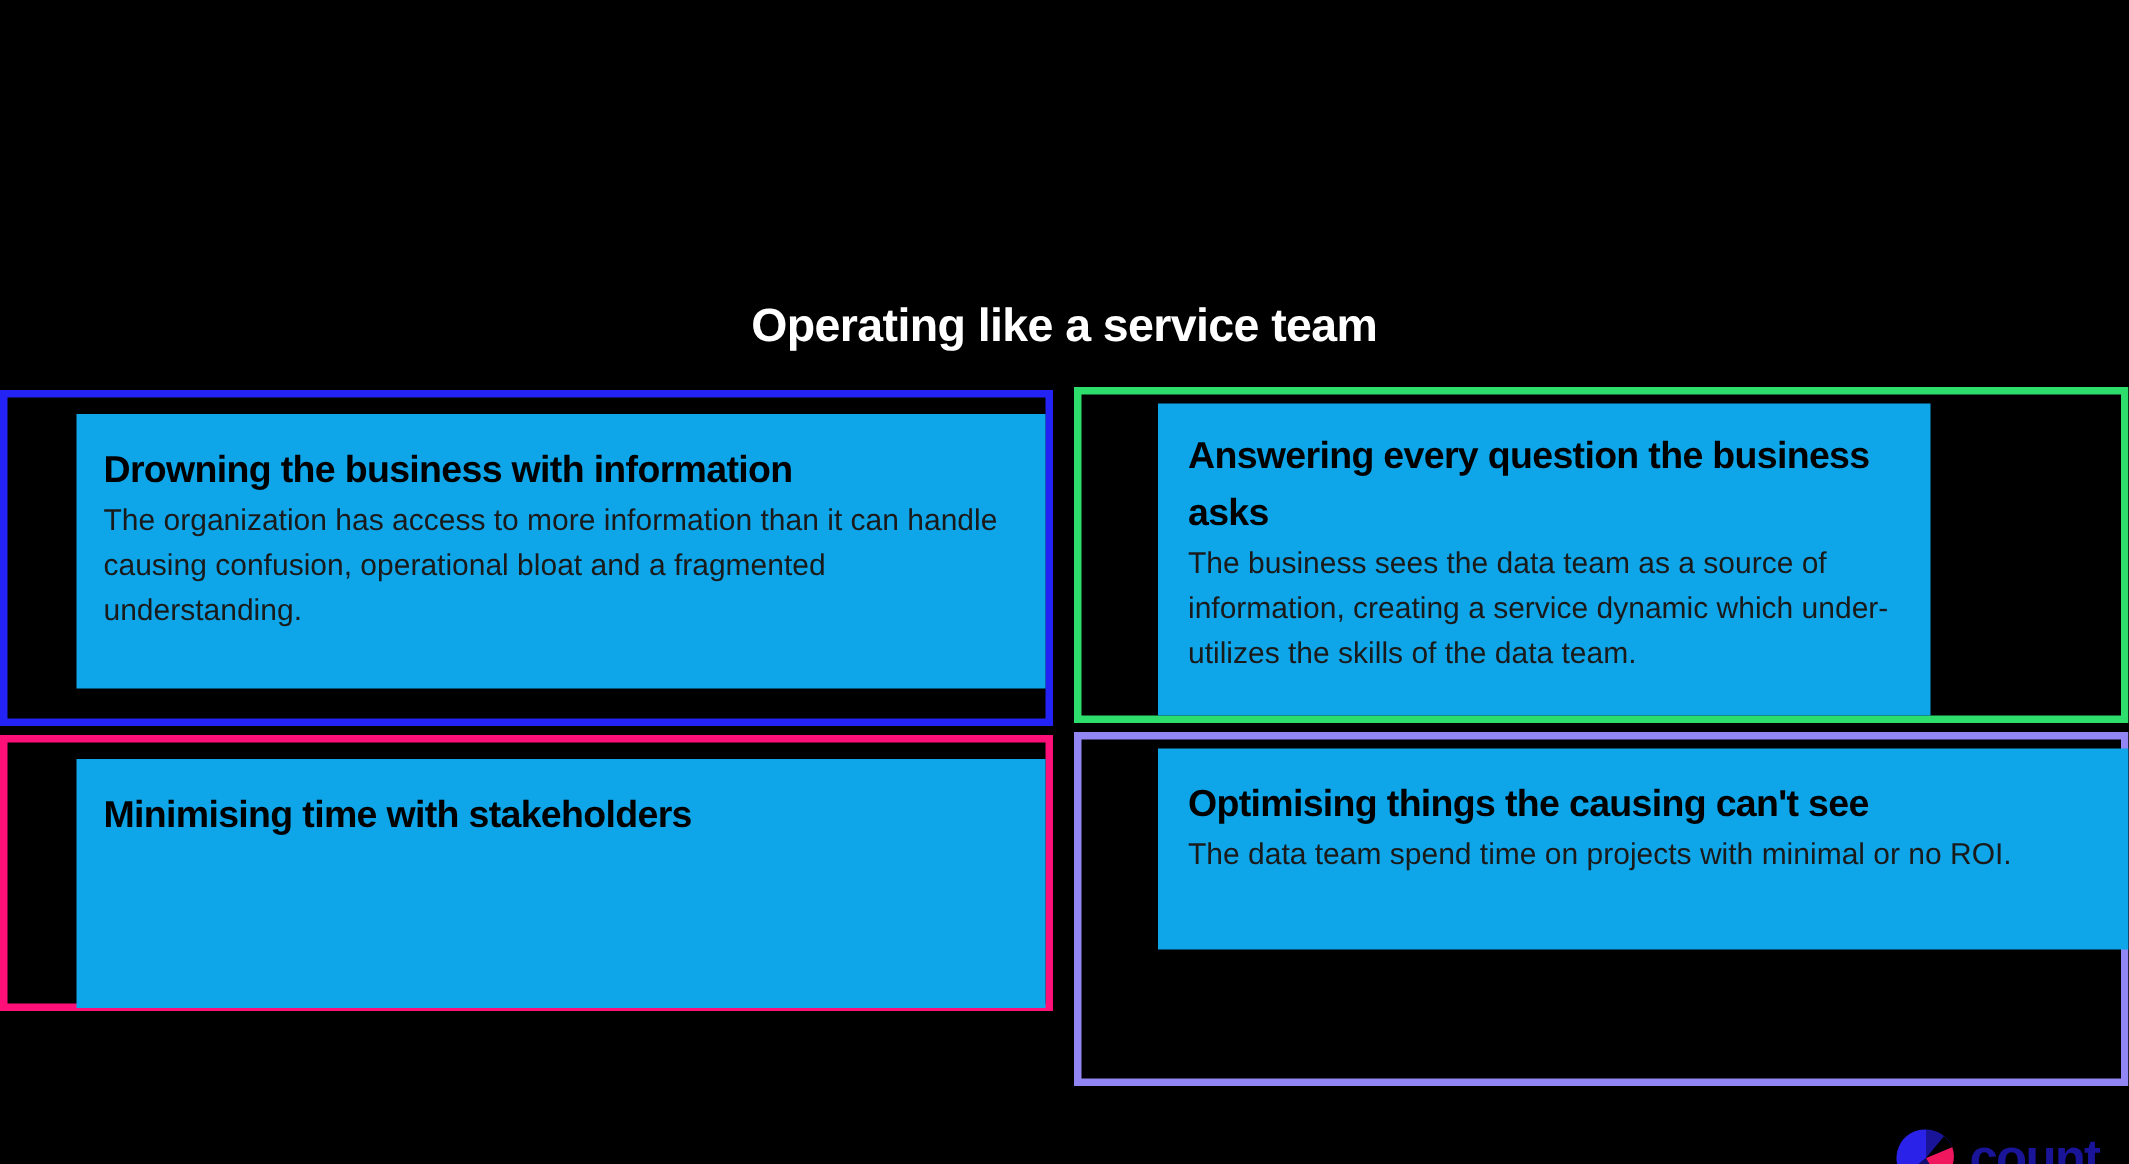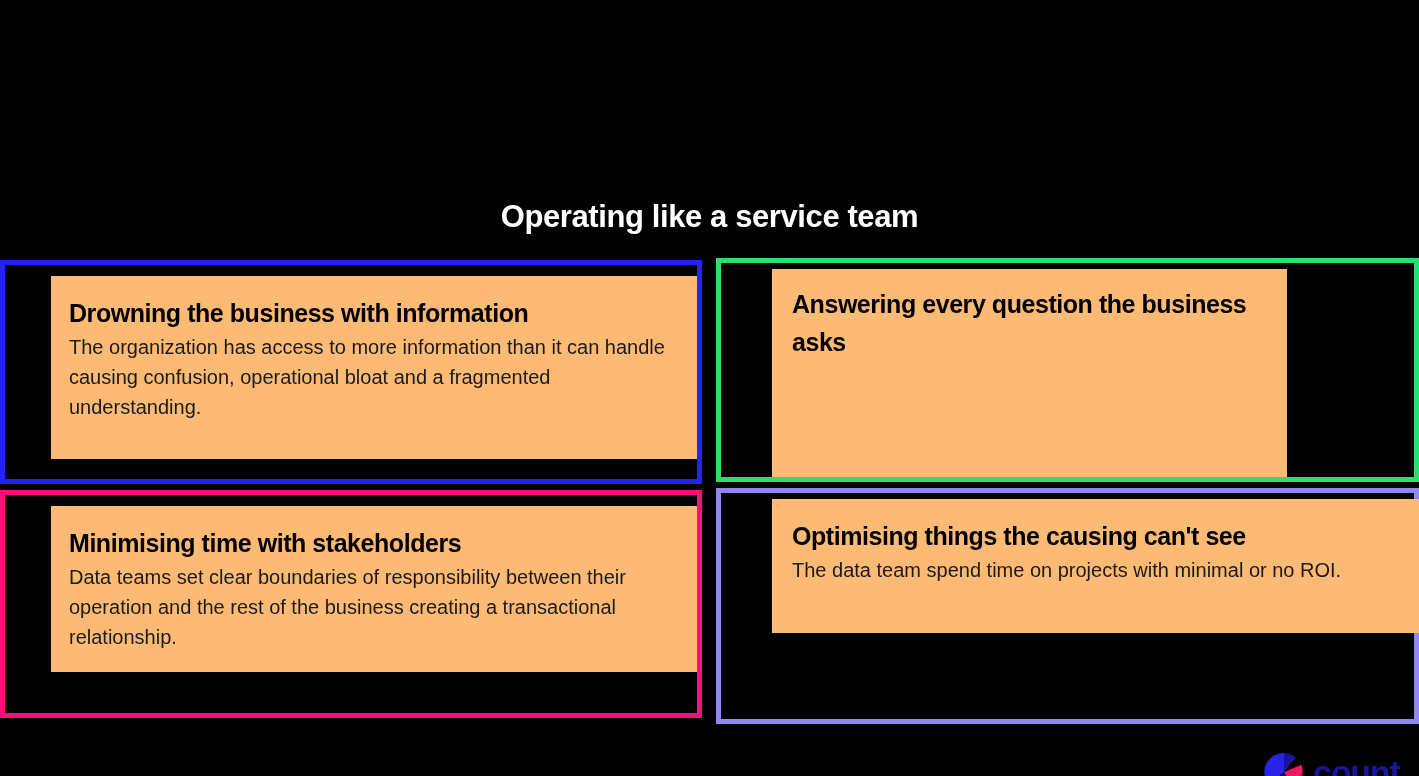--- a/index.html
+++ b/index.html
@@ -45,7 +45,7 @@
 
   .card-inner {
     position: absolute;
-    background: #fdba74;
+    background: #0ea5e9;
     box-sizing: border-box;
     overflow: hidden;
   }

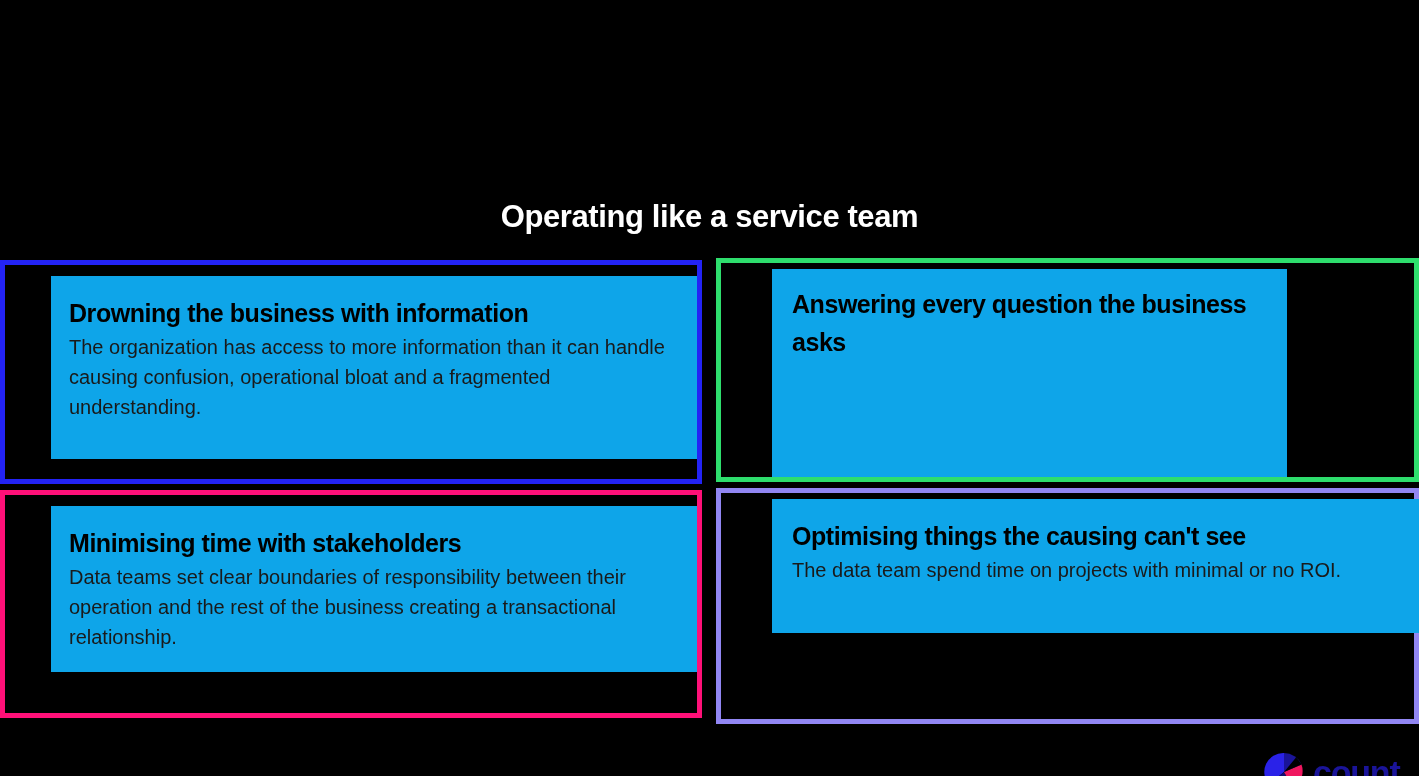--- a/index.html
+++ b/index.html
@@ -148,6 +148,7 @@
   <div class="card" id="card-answering" style="border-color: rgb(46, 222, 109);">
     <div class="card-inner">
       <h2 class="card-heading">Answering every question the business asks</h2>
+      <p class="card-body">The business sees the data team as a source of information, creating a service dynamic which under-utilizes the skills of the data team.</p>
     </div>
   </div>
 

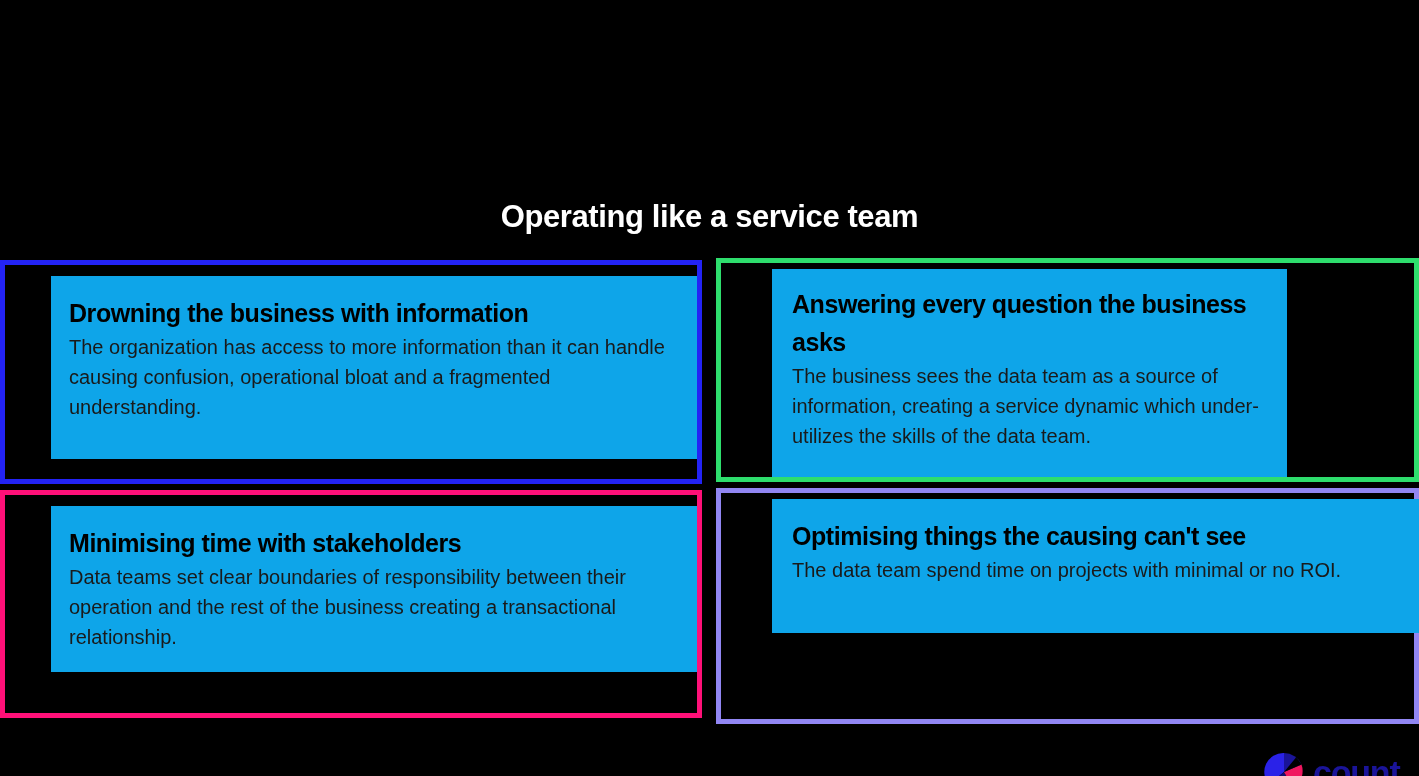--- a/index.html
+++ b/index.html
@@ -89,7 +89,7 @@
   }
 
   #card-minimising {
-    left: 0px;   top: 490px;  width: 702px;  height: 228px;
+    left: 0px;   top: 490px;  width: 702px;  height: 184px;
     border: 5px solid #ff1078;
   }
   #card-minimising .card-inner {

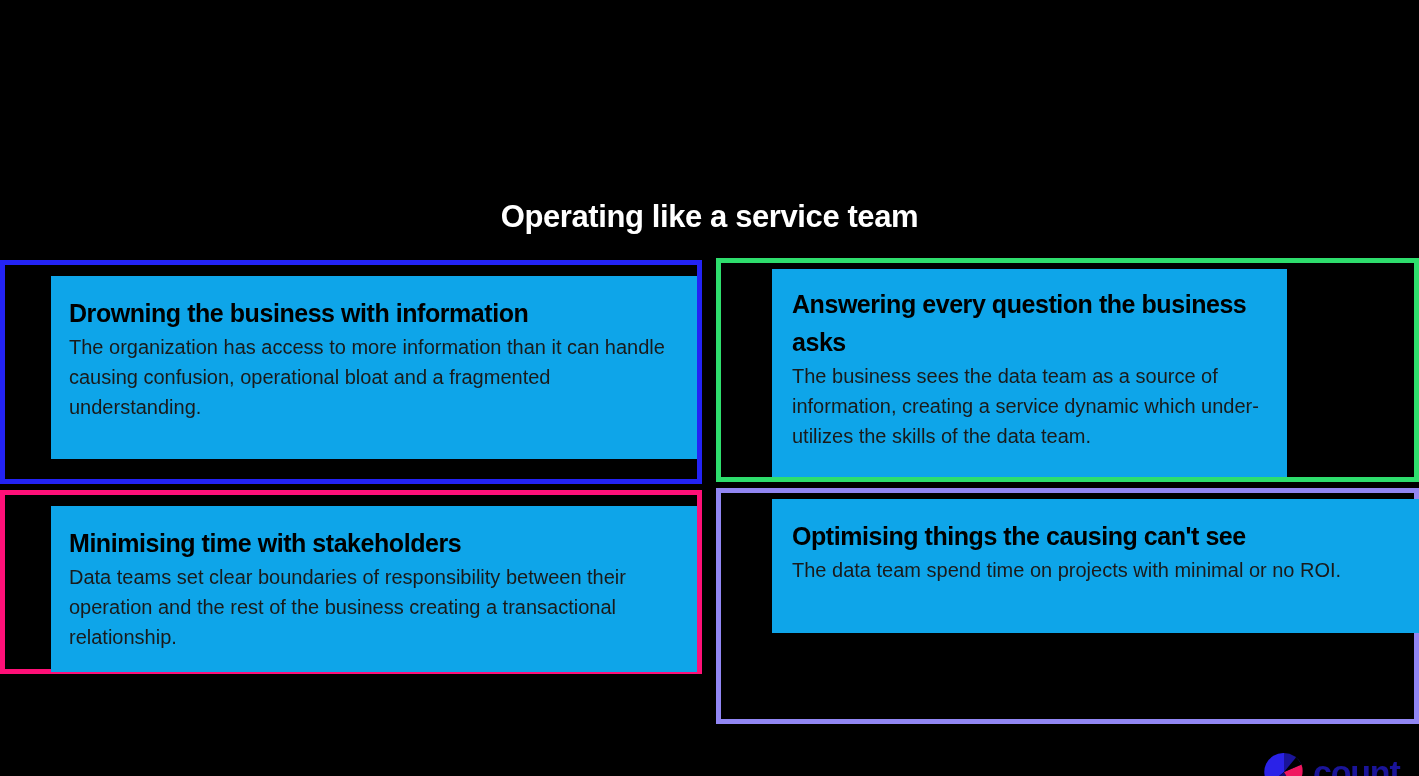--- a/index.html
+++ b/index.html
@@ -155,7 +155,6 @@
   <div class="card" id="card-minimising" style="border-color: rgb(255, 16, 120);">
     <div class="card-inner">
       <h2 class="card-heading">Minimising time with stakeholders</h2>
-      <p class="card-body">Data teams set clear boundaries of responsibility between their operation and the rest of the business creating a transactional relationship.</p>
     </div>
   </div>
 

